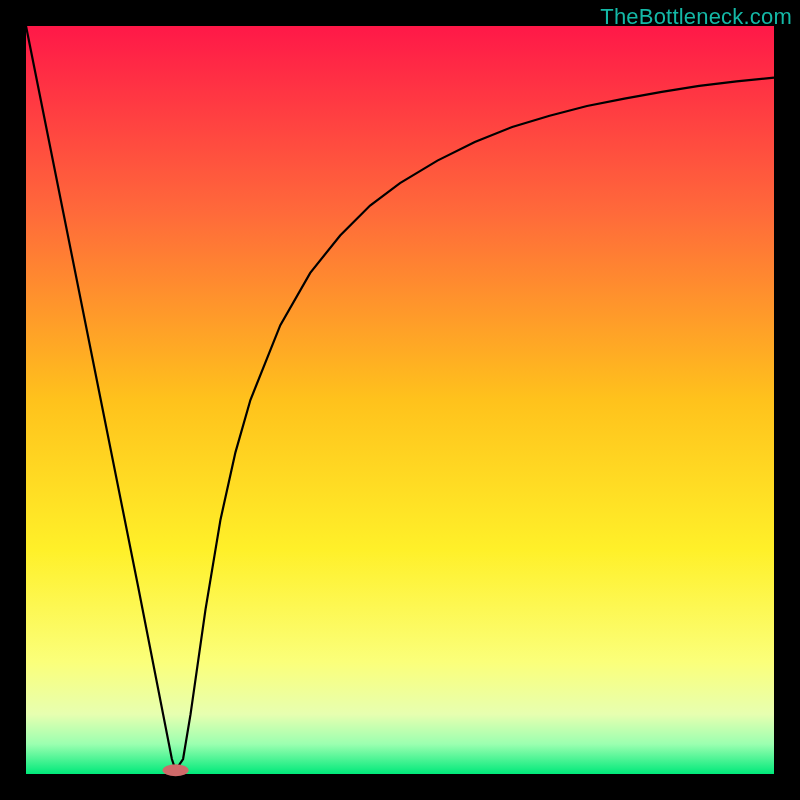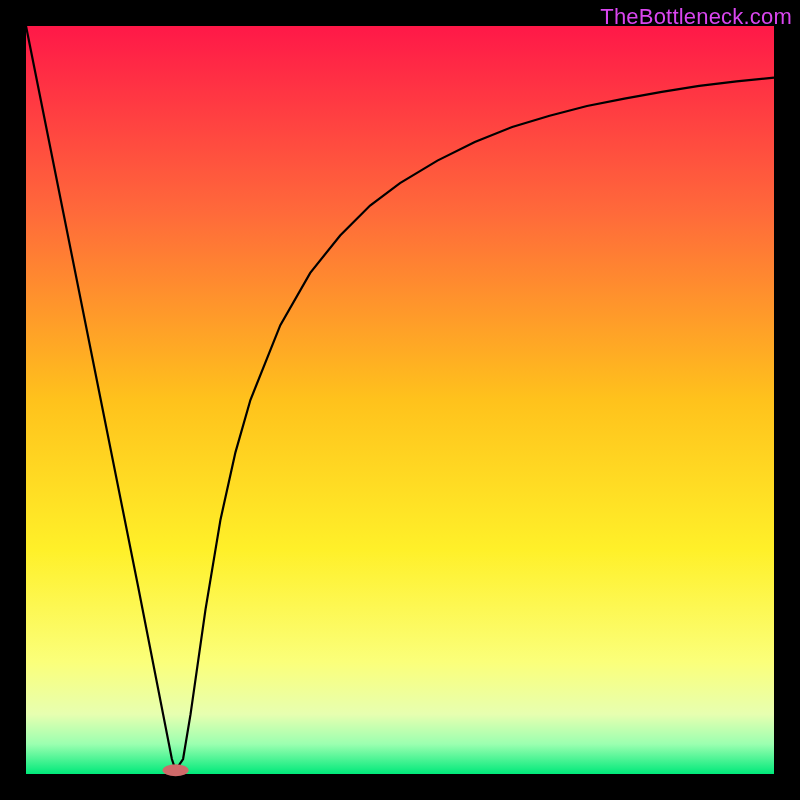--- a/index.html
+++ b/index.html
@@ -25,7 +25,7 @@
     position: absolute;
     top: 4px;
     right: 8px;
-    color: #d946ef;
+    color: #14b8a6;
     font-size: 22px;
     font-weight: 500;
     letter-spacing: 0.2px;

